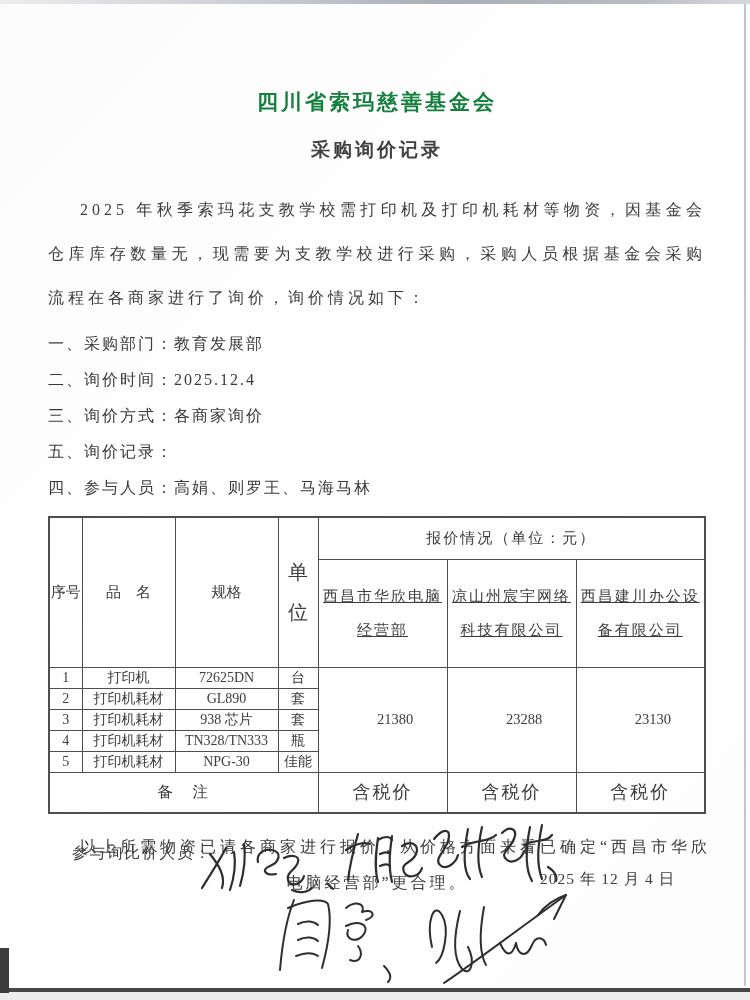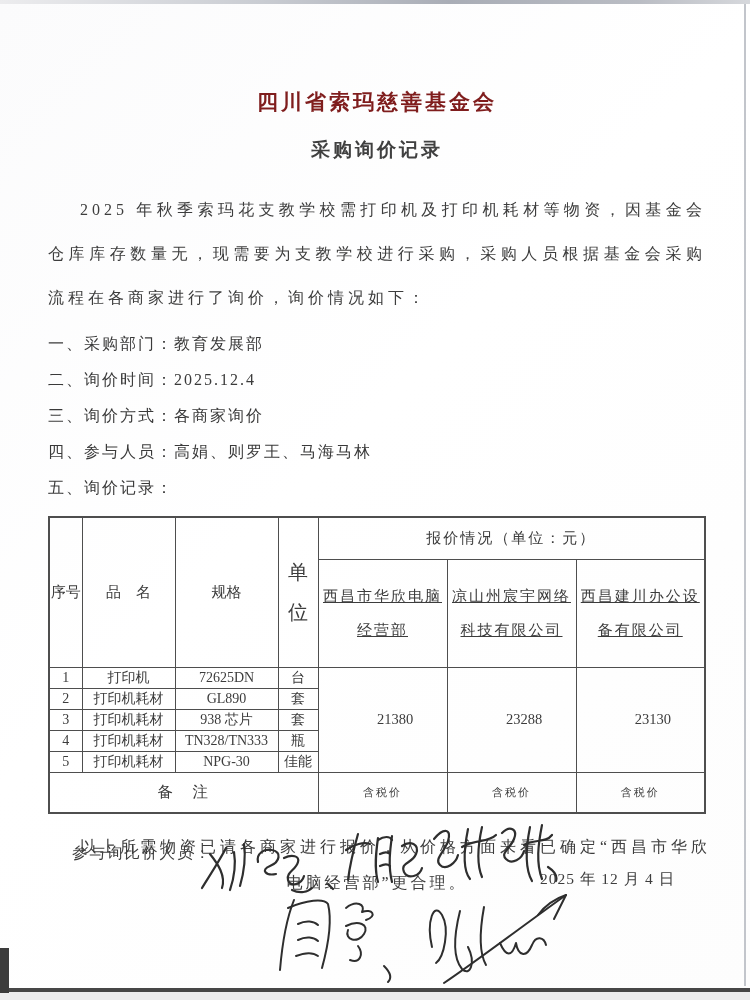--- a/index.html
+++ b/index.html
@@ -21,7 +21,7 @@
 
   .content { position:absolute; top:0; left:48px; width:658px; padding-top:88px; }
 
-  .title { text-align:center; font-size:21px; font-weight:bold; letter-spacing:3px; color:#7f1d1d; }
+  .title { text-align:center; font-size:21px; font-weight:bold; letter-spacing:3px; color:#15803d; }
   .subtitle { text-align:center; font-size:19px; font-weight:bold; letter-spacing:3px; color:#404040; margin-top:21px; }
 
   .intro { margin-top:25px; font-size:16px; line-height:44px; text-indent:2em;

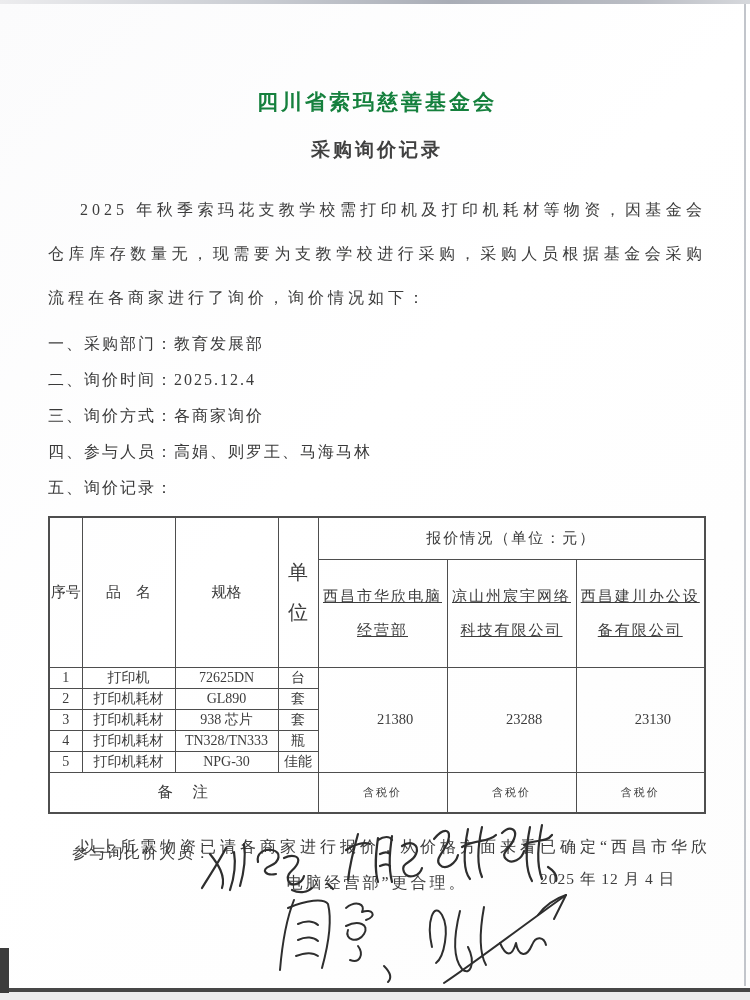--- a/index.html
+++ b/index.html
@@ -78,8 +78,8 @@
     <li>一、采购部门：教育发展部</li>
     <li>二、询价时间：2025.12.4</li>
     <li>三、询价方式：各商家询价</li>
+    <li>五、询价记录：</li>
     <li>四、参与人员：高娟、则罗王、马海马林</li>
-    <li>五、询价记录：</li>
   </ul>
 
   <table class="quote">

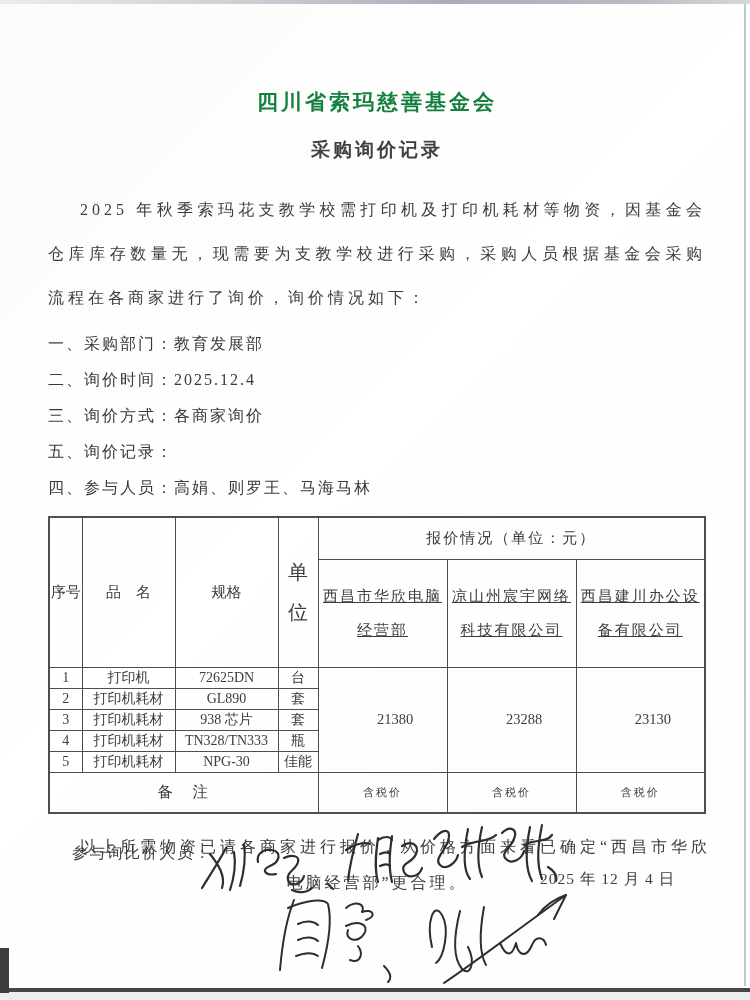--- a/index.html
+++ b/index.html
@@ -45,7 +45,7 @@
   td.c-row    { height:21px; font-size:14px; }
   td.c-quote  { font-size:14.5px;padding-left:25px; }
   td.c-remark-label { height:41px; font-size:15.5px; letter-spacing:2px; }
-  td.c-remark-val   { font-size:11px; letter-spacing:2px; }
+  td.c-remark-val   { font-size:18px; letter-spacing:2px; }
 
   .closing { margin-top:15px; }
   .closing .ln1 { display:block; font-size:16px; line-height:36px; text-indent:2em; letter-spacing:4px; white-space:nowrap; }

